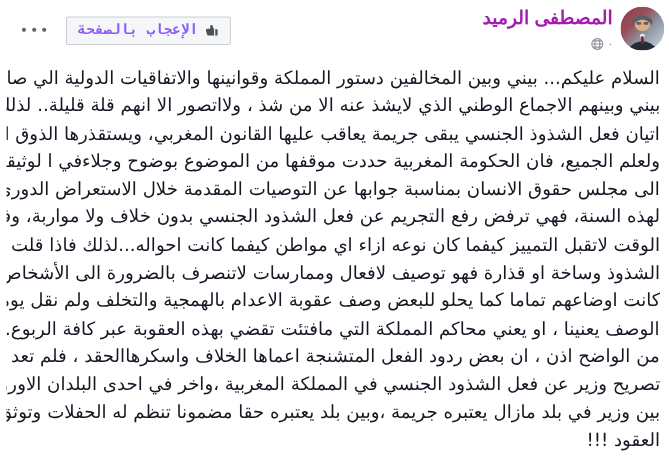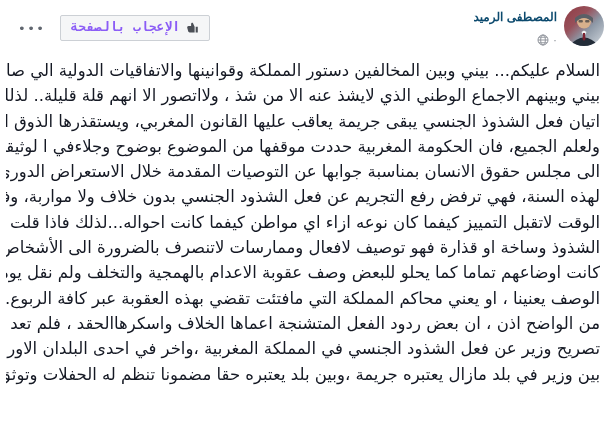--- a/index.html
+++ b/index.html
@@ -28,9 +28,9 @@
   .header-info { margin-inline-start: 7px; padding-top: 1px; }
   .profile-name {
     display: inline-block;
-    color: #0c4a6e;
+    color: #a21caf;
     font-weight: bold;
-    font-size: 12px;
+    font-size: 17px;
     text-decoration: none;
     cursor: pointer;
     line-height: 19px;

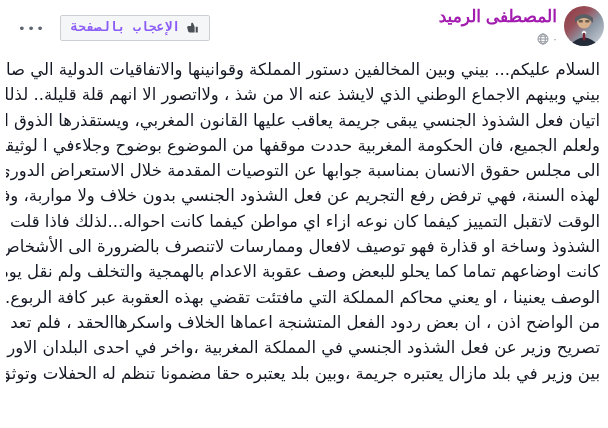--- a/index.html
+++ b/index.html
@@ -164,6 +164,7 @@
     <div class="post-line">من الواضح اذن ، ان بعض ردود الفعل المتشنجة اعماها الخلاف واسكرهاالحقد ، فلم تعد تفرق بين</div>
     <div class="post-line">تصريح وزير عن فعل الشذود الجنسي في المملكة المغربية ،واخر في احدى البلدان الاوروبية...</div>
     <div class="post-line">بين وزير في بلد مازال يعتبره جريمة ،وبين بلد يعتبره حقا مضمونا تنظم له الحفلات وتوثق له</div>
+    <div class="post-line">العقود !!!</div>
   </div>
 
 </div>

